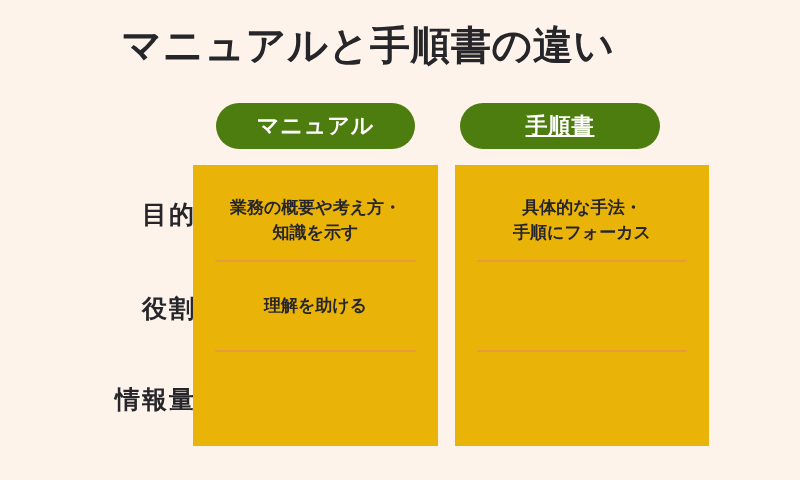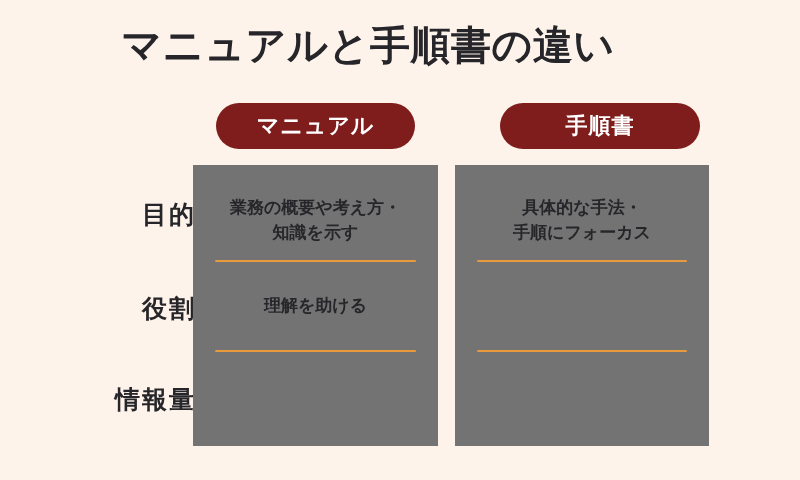--- a/index.html
+++ b/index.html
@@ -37,7 +37,7 @@
     top: 103px;
     height: 46px;
     border-radius: 23px;
-    background: #7f1d1d;
+    background: #4d7c0f;
     color: #ffffff;
     font-size: 22px;
     font-weight: 700;

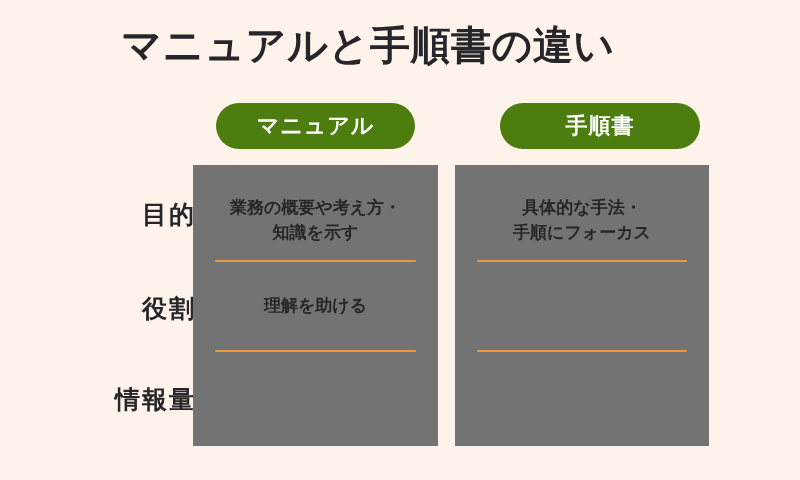--- a/index.html
+++ b/index.html
@@ -49,7 +49,7 @@
     white-space: nowrap;
   }
   .pill-left  { left: 216px; width: 199px; }
-  .pill-right { left: 500px; width: 200px; }
+  .pill-right { left: 460px; width: 200px; text-decoration: underline; }
 
   
   .row-label {

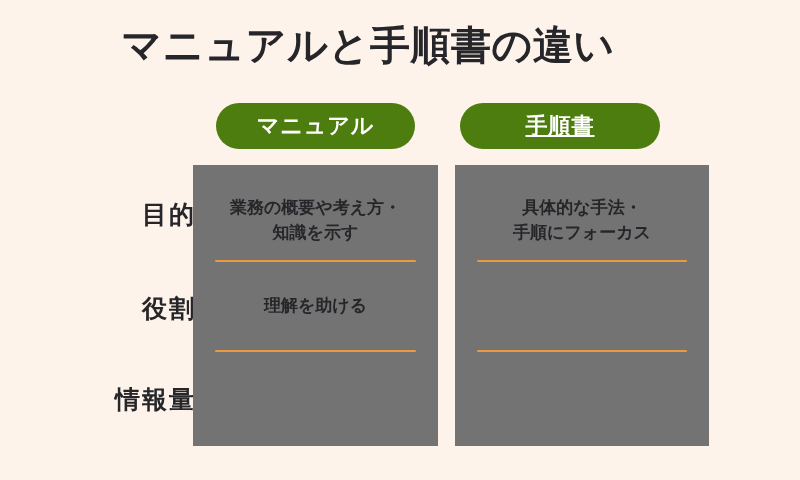--- a/index.html
+++ b/index.html
@@ -72,7 +72,7 @@
     position: absolute;
     top: 165px;
     height: 281px;
-    background: #737373;
+    background: #eab308;
     box-sizing: border-box;
   }
   .card-left  { left: 193px; width: 245px; }

